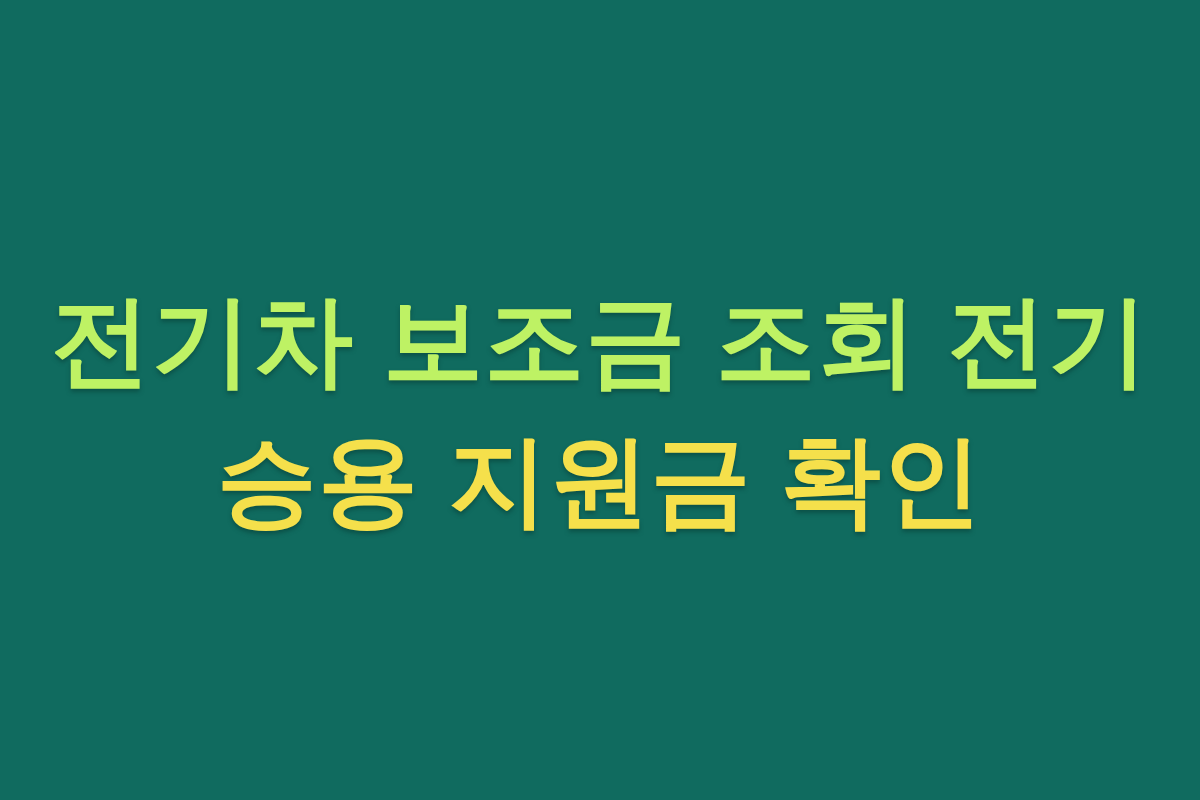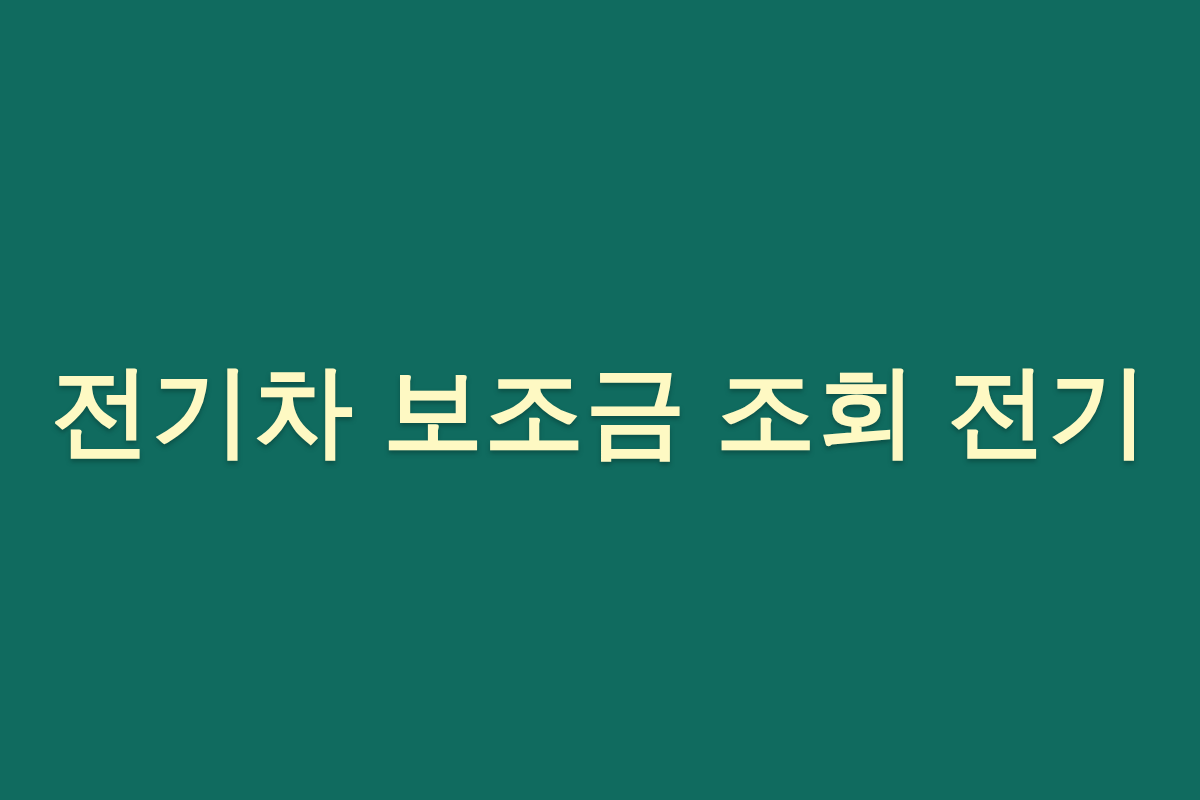--- a/index.html
+++ b/index.html
@@ -69,7 +69,7 @@
 
   <div id="headline-block">
 
-    <span class="headline-line line-1" style="color: #fef9c3;">전기차 보조금 조회 전기</span>
+    <span class="headline-line line-1" style="color: #bef264;">전기차 보조금 조회 전기</span>
 
 
   </div>

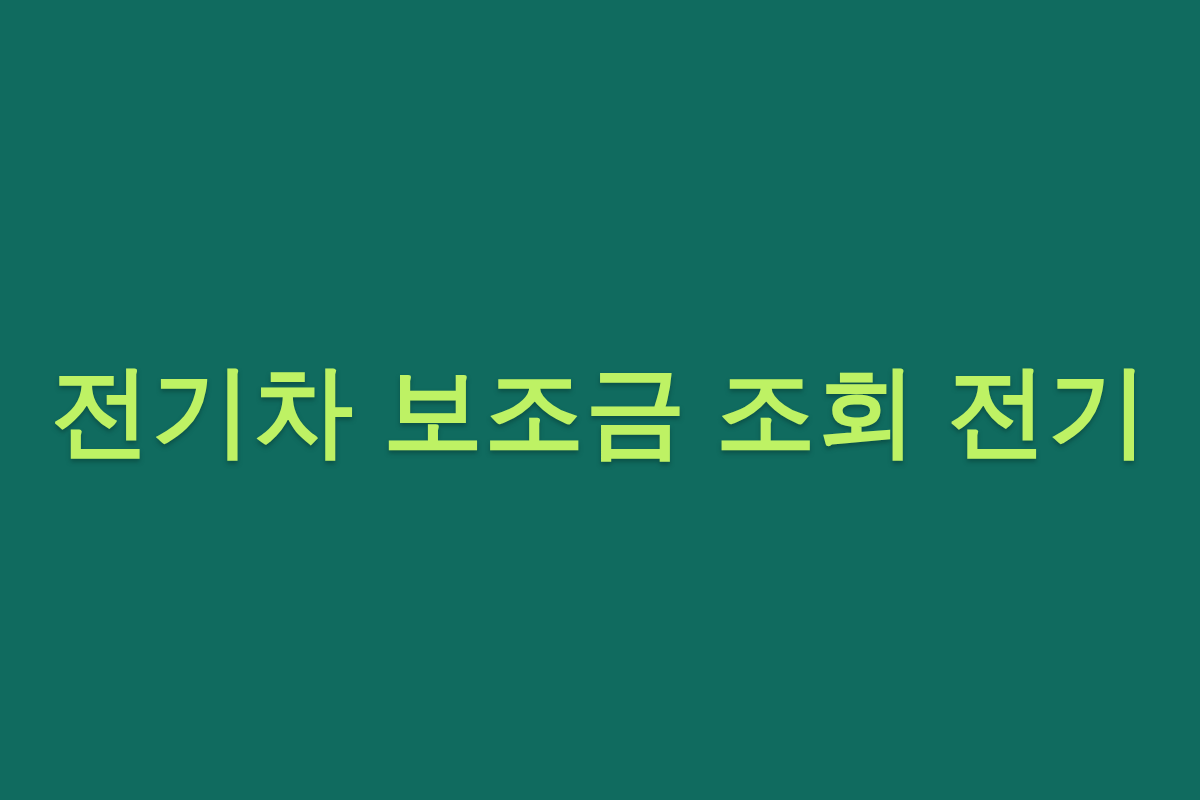--- a/index.html
+++ b/index.html
@@ -71,6 +71,7 @@
 
     <span class="headline-line line-1" style="color: #bef264;">전기차 보조금 조회 전기</span>
 
+    <span class="headline-line line-2" style="color: rgb(245, 224, 75);">승용 지원금 확인</span>
 
   </div>
 

